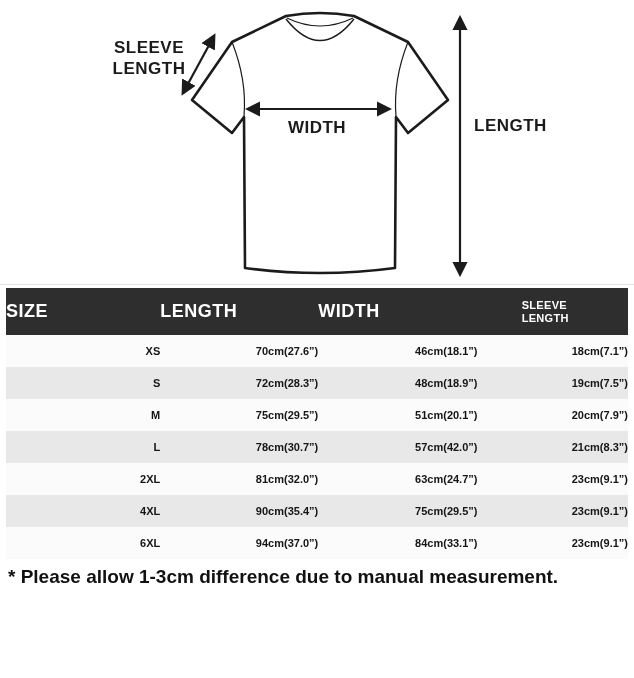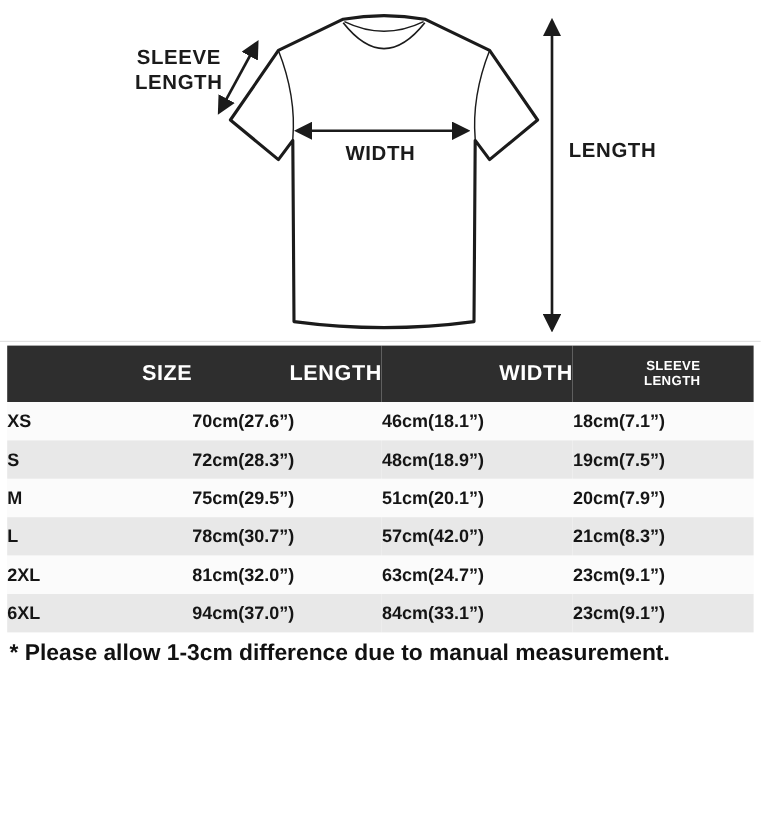--- a/index.html
+++ b/index.html
@@ -48,7 +48,7 @@
     font-size: 18px;
     font-weight: 700;
     letter-spacing: 0.5px;
-    text-align: right;
+    text-align: left;
     vertical-align: middle;
     padding: 0;
   }

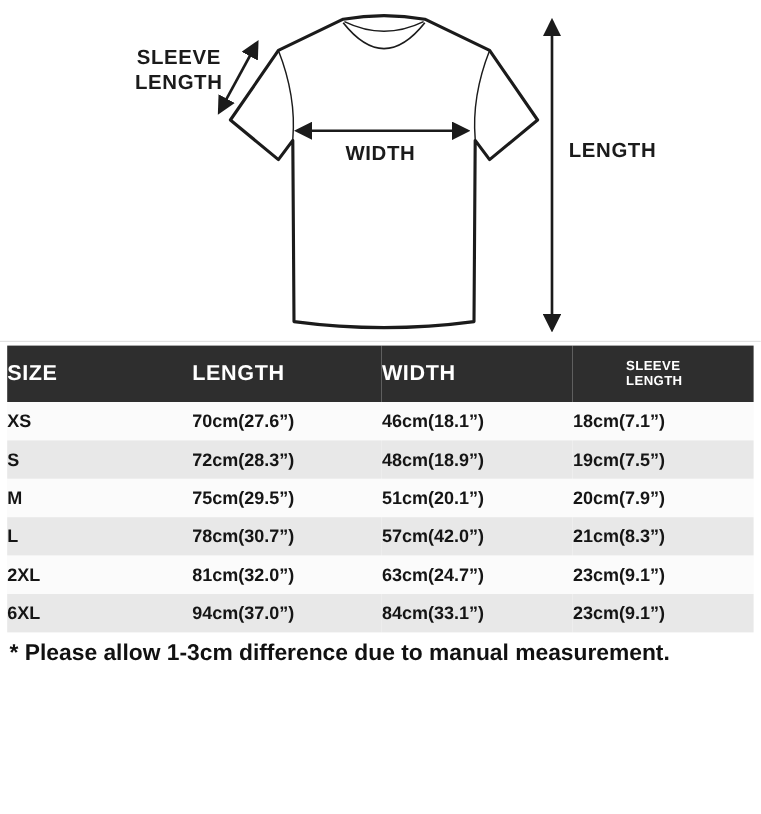--- a/index.html
+++ b/index.html
@@ -63,9 +63,9 @@
   }
   .size-table tbody td {
     height: 32px;
-    font-size: 15px;
+    font-size: 11px;
     font-weight: 700;
-    text-align: left;
+    text-align: right;
     vertical-align: middle;
     padding: 0;
     color: #151515;

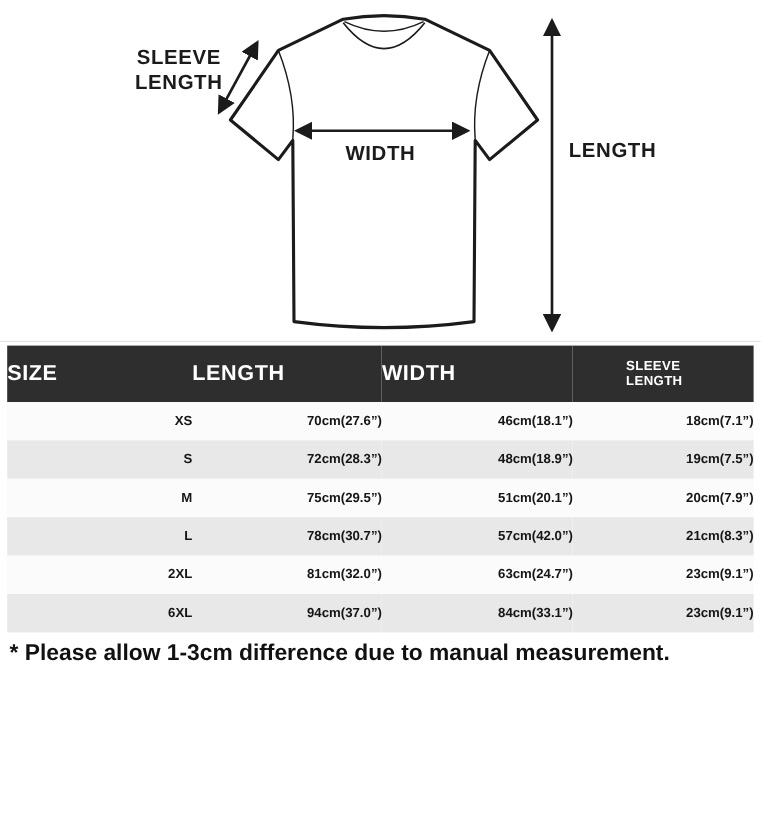--- a/index.html
+++ b/index.html
@@ -160,6 +160,12 @@
       <td>23cm(9.1”)</td>
     </tr>
     <tr>
+      <td>4XL</td>
+      <td>90cm(35.4”)</td>
+      <td>75cm(29.5”)</td>
+      <td>23cm(9.1”)</td>
+    </tr>
+    <tr>
       <td>6XL</td>
       <td>94cm(37.0”)</td>
       <td>84cm(33.1”)</td>

